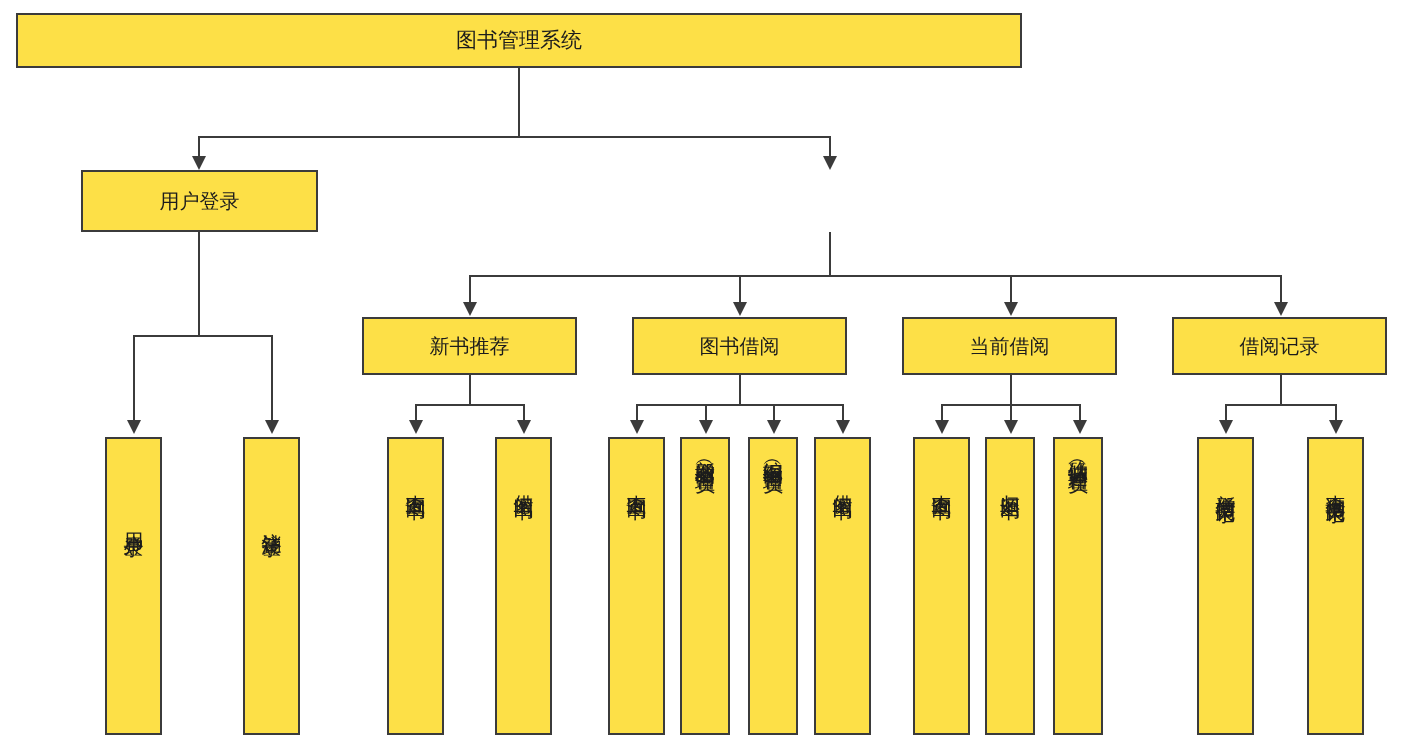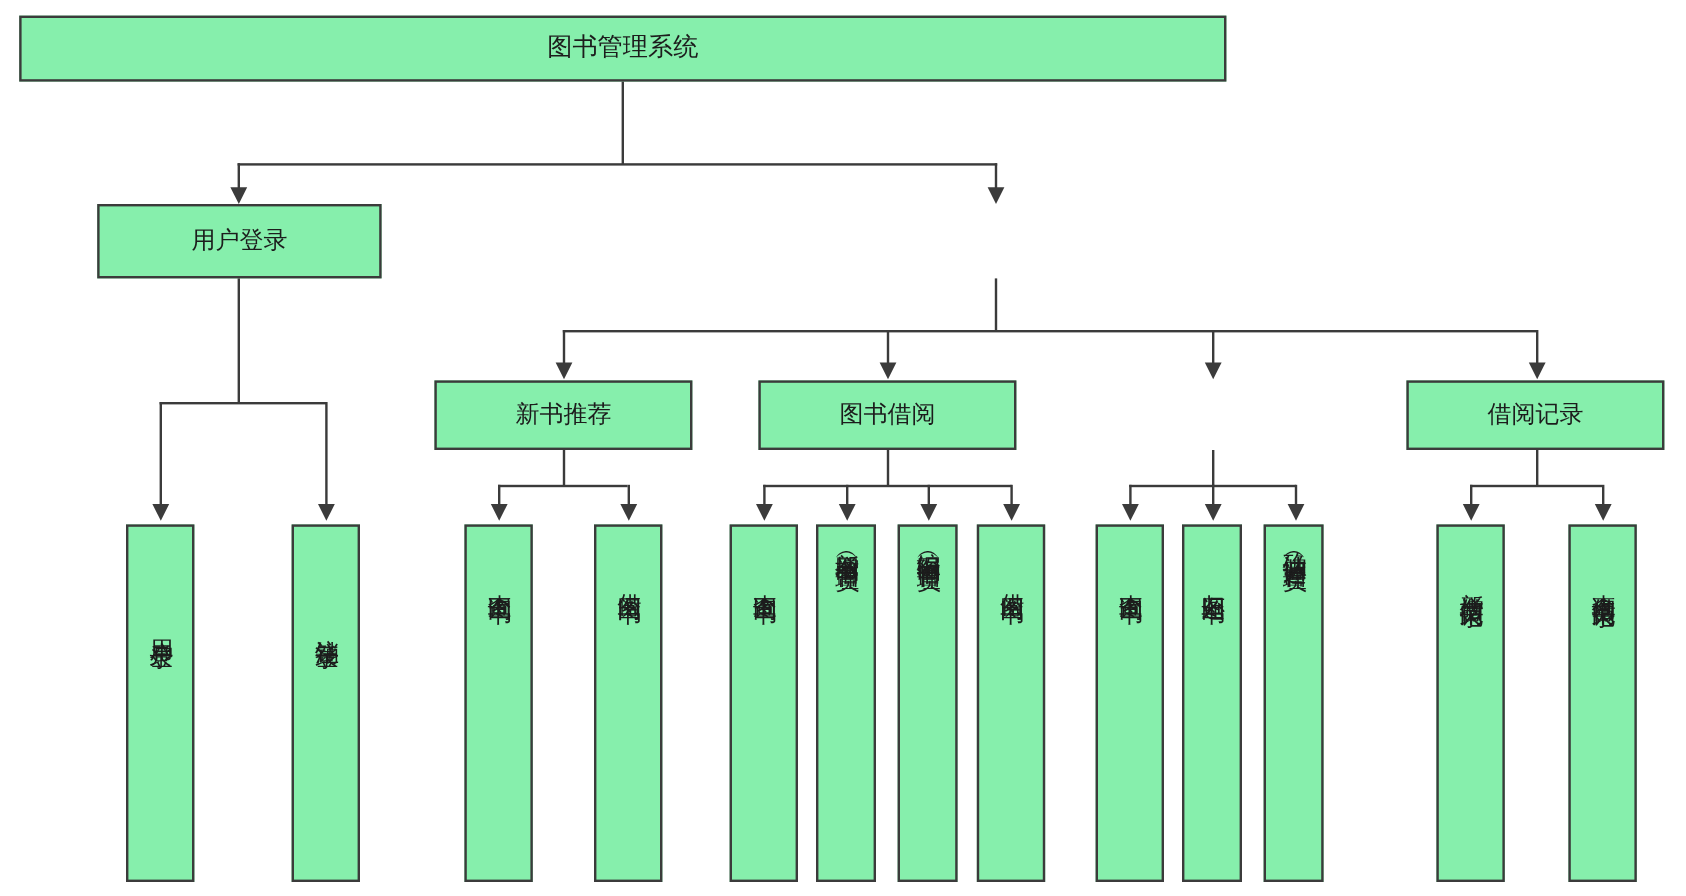--- a/index.html
+++ b/index.html
@@ -18,7 +18,7 @@
   .node{
     position:absolute;
     box-sizing:border-box;
-    background:#86efac;
+    background:#fde047;
     border:2px solid #3b3b3b;
     display:flex;
     align-items:center;

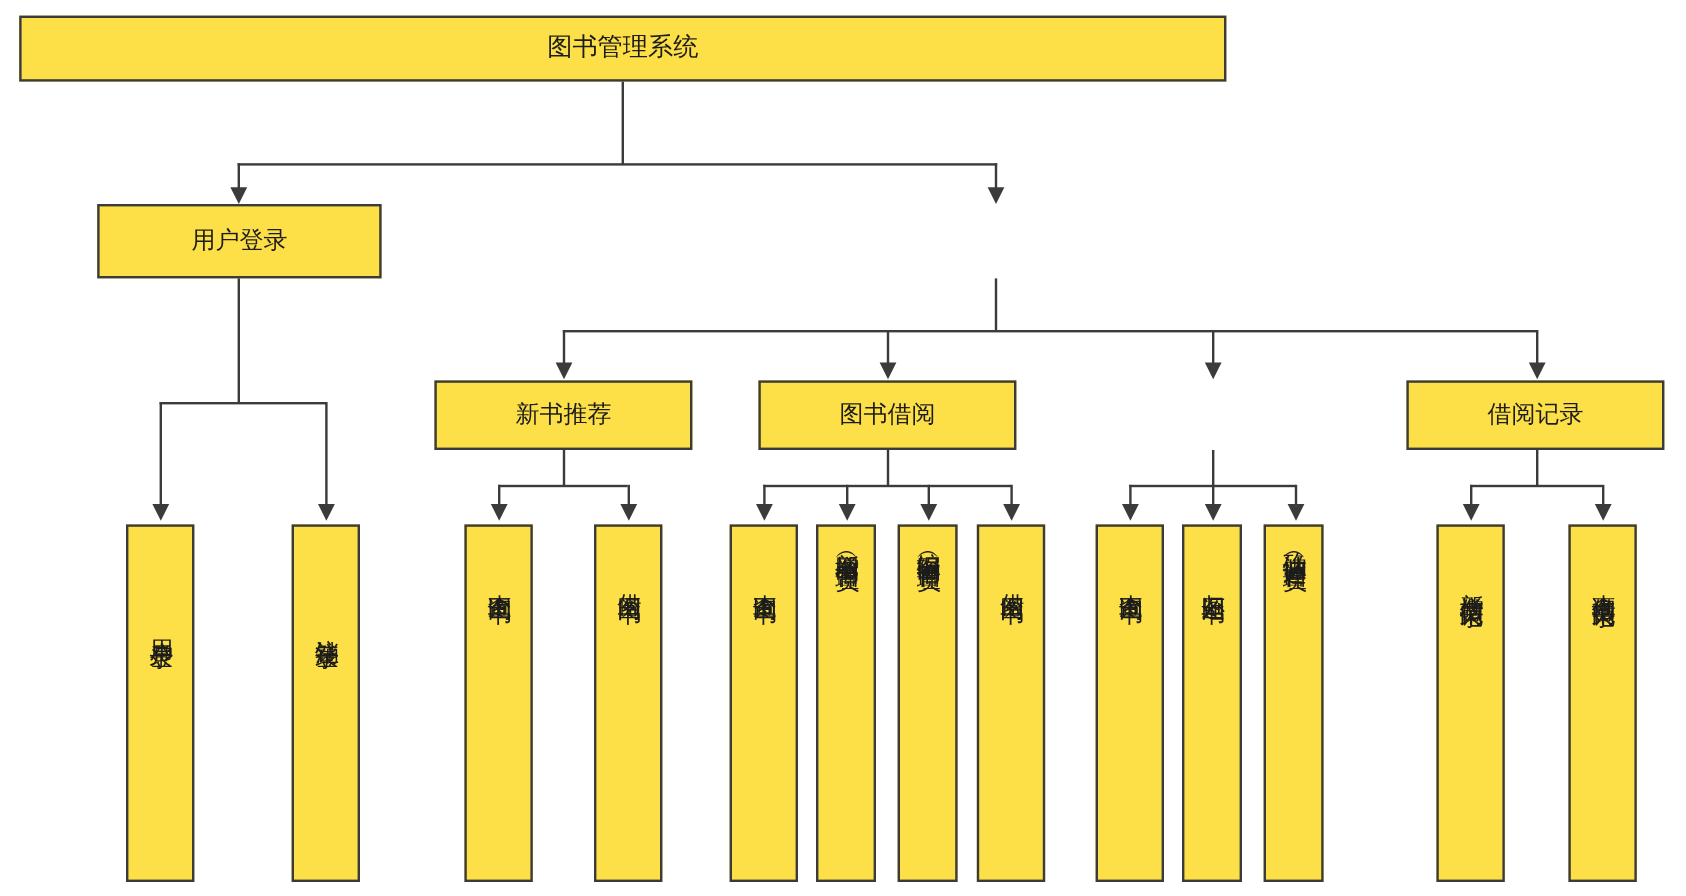--- a/index.html
+++ b/index.html
@@ -118,6 +118,9 @@
   <div class="node lvl2" style="left:632px;top:317px;width:215px;height:58px;">
     <span>图书借阅</span>
   </div>
+  <div class="node lvl2" style="left:902px;top:317px;width:215px;height:58px;">
+    <span>当前借阅</span>
+  </div>
   <div class="node lvl2" style="left:1172px;top:317px;width:215px;height:58px;">
     <span>借阅记录</span>
   </div>

